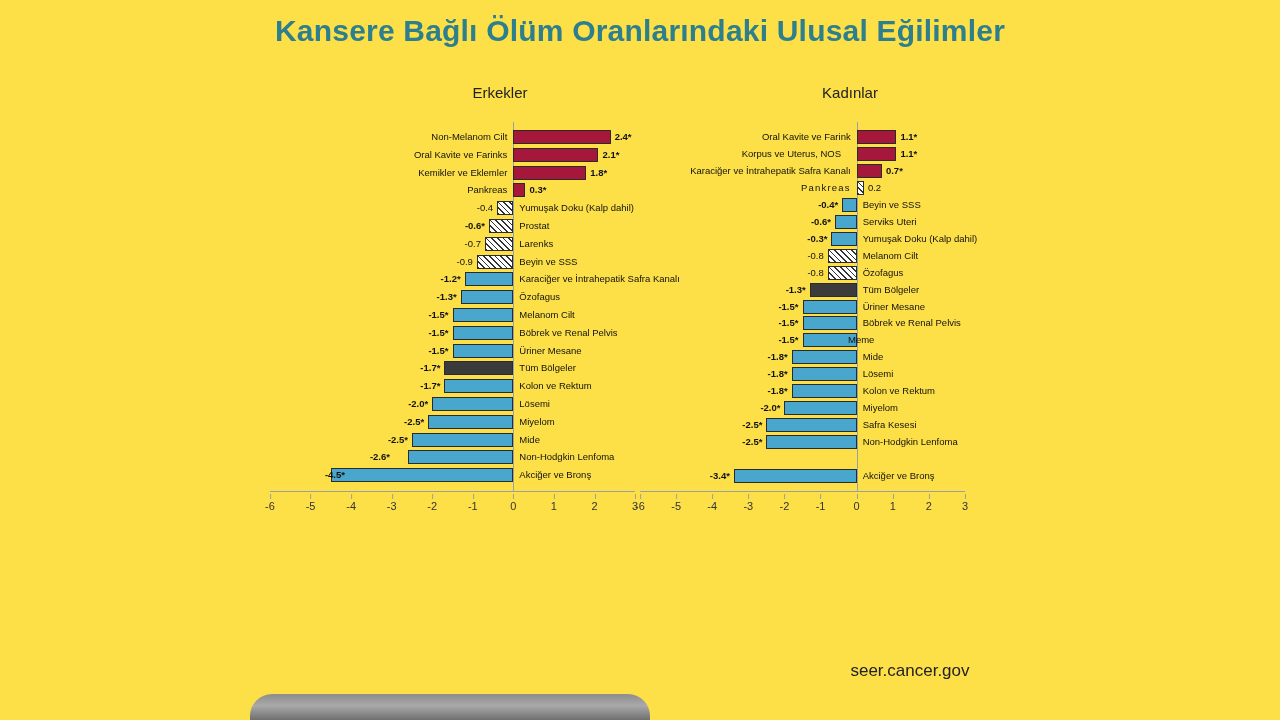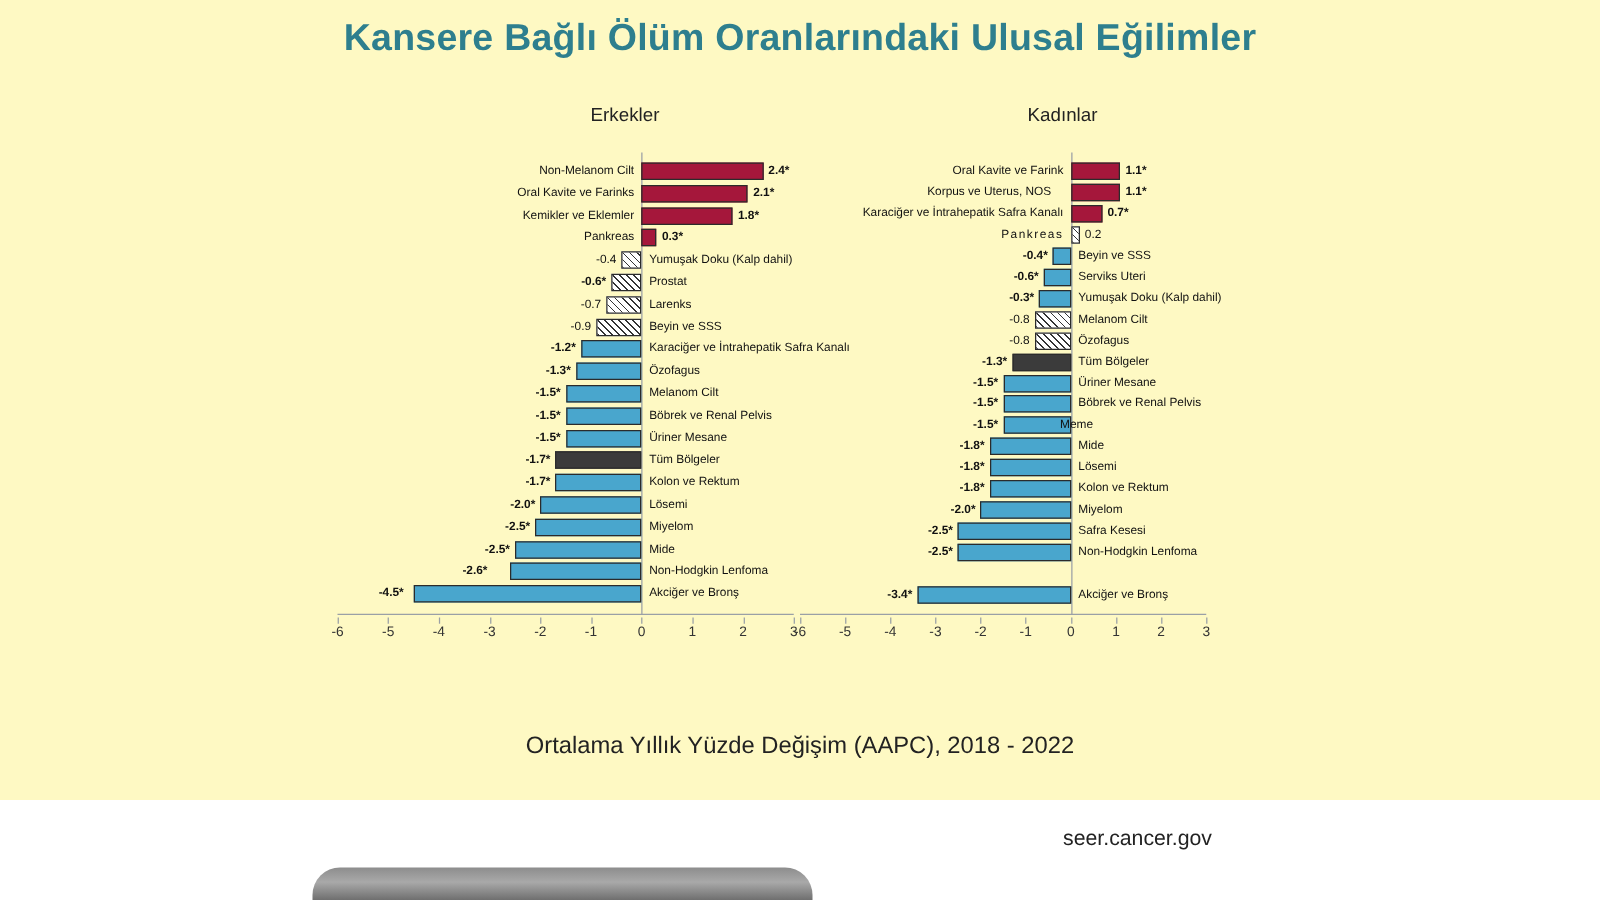--- a/index.html
+++ b/index.html
@@ -12,8 +12,8 @@
   }
   #slide {
     position: relative;
-    width: 1280px; height: 640px;
-    background: #fef9c3;
+    width: 1280px; height: 720px;
+    background: #fde047;
   }
   #title {
     position: absolute;

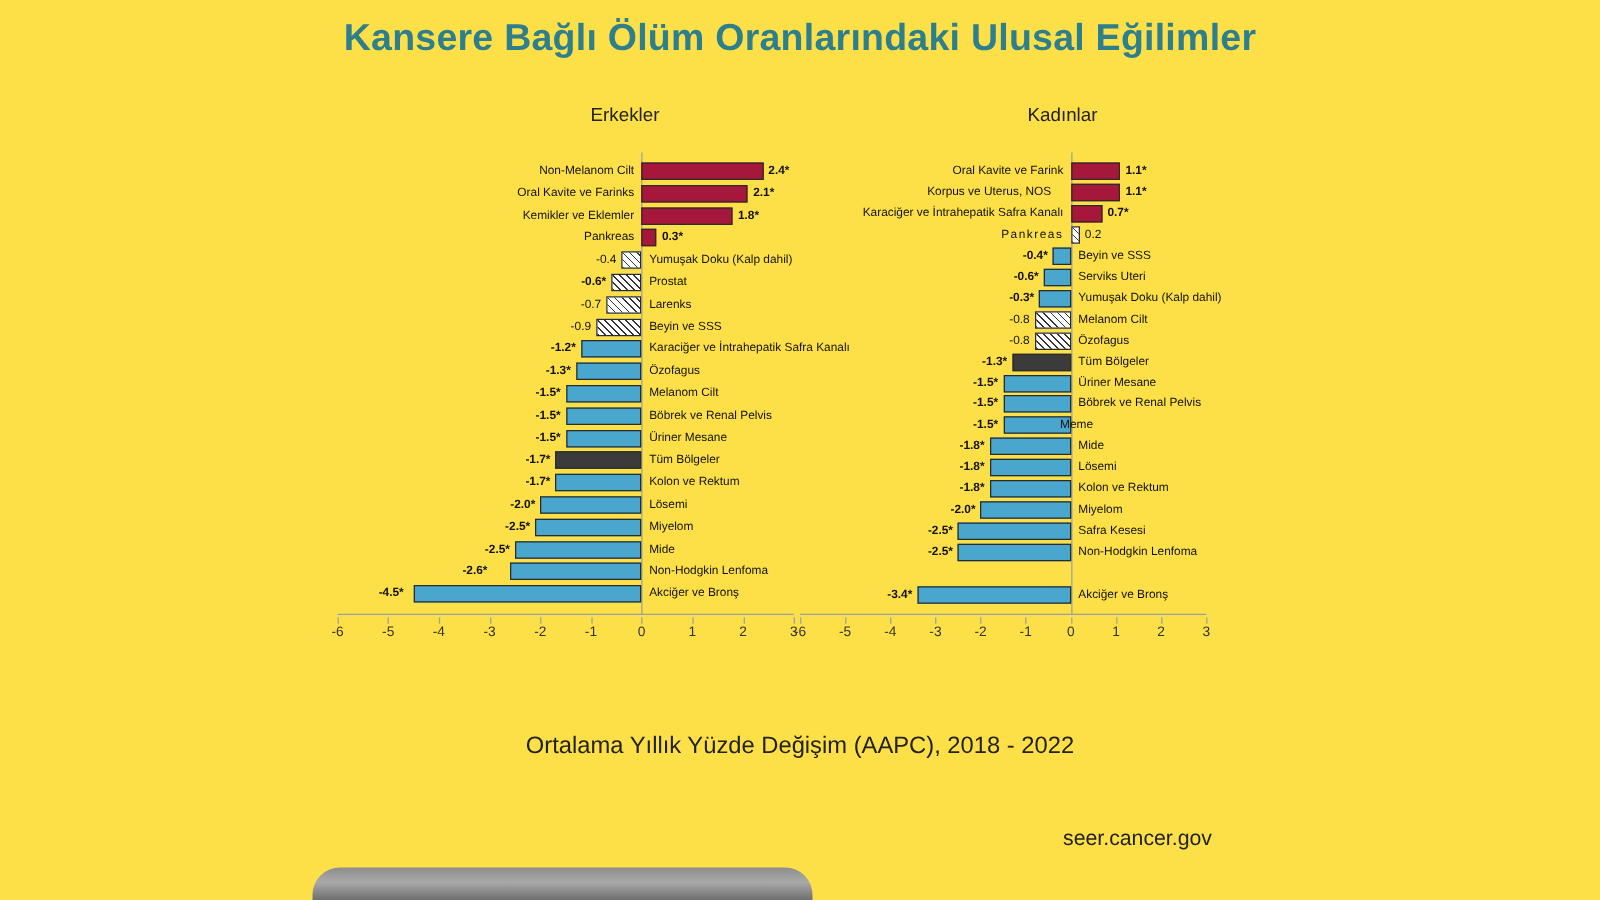--- a/index.html
+++ b/index.html
@@ -271,7 +271,7 @@
         </div>
         <div class="row" style="top: 346.2px; left: 0px; right: 0px;">
           <div class="bar blue" style="left: 60.8333px; width: 182.5px;"></div>
-          <div class="val" style="right: 312px;">-4.5*</div>
+          <div class="val" style="right: 290px;">-4.5*</div>
           <div class="lbl" style="left: 249.333px;">Akciğer ve Bronş</div>
         </div>
       </div>

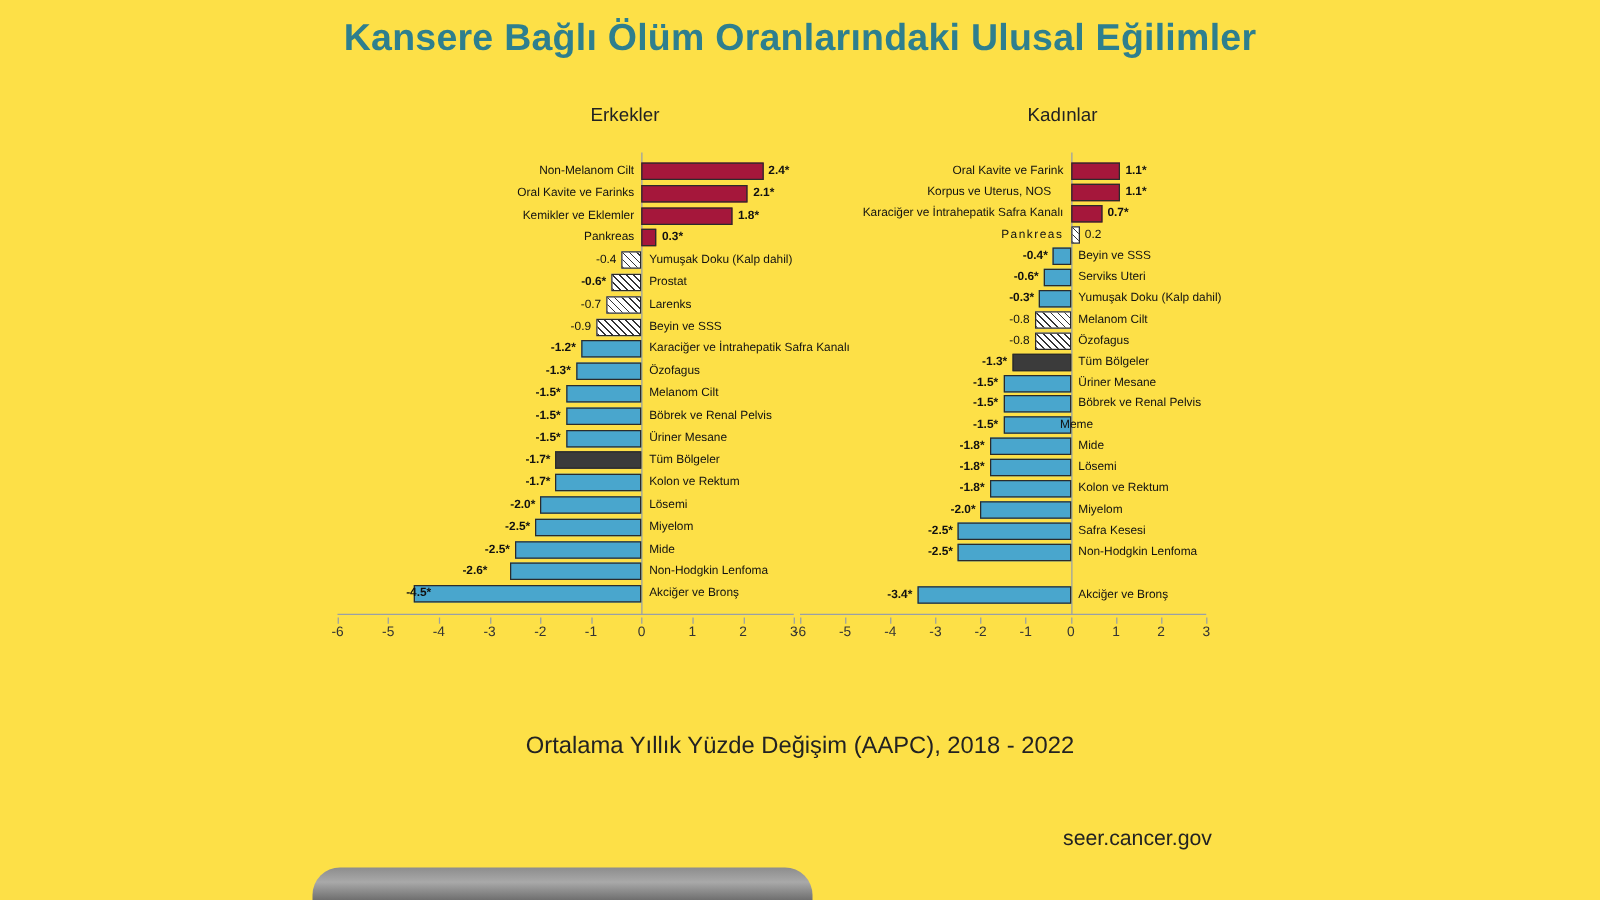--- a/index.html
+++ b/index.html
@@ -396,7 +396,6 @@
       </div>
   </div>
 
-  <div id="xaxis-caption">Ortalama Yıllık Yüzde Değişim (AAPC), 2018 - 2022</div>
   <div id="source-url">seer.cancer.gov</div>
   <div id="source-note">Kaynak: Yıllık Ulusa Kanser Durumu Raporu</div>
 

